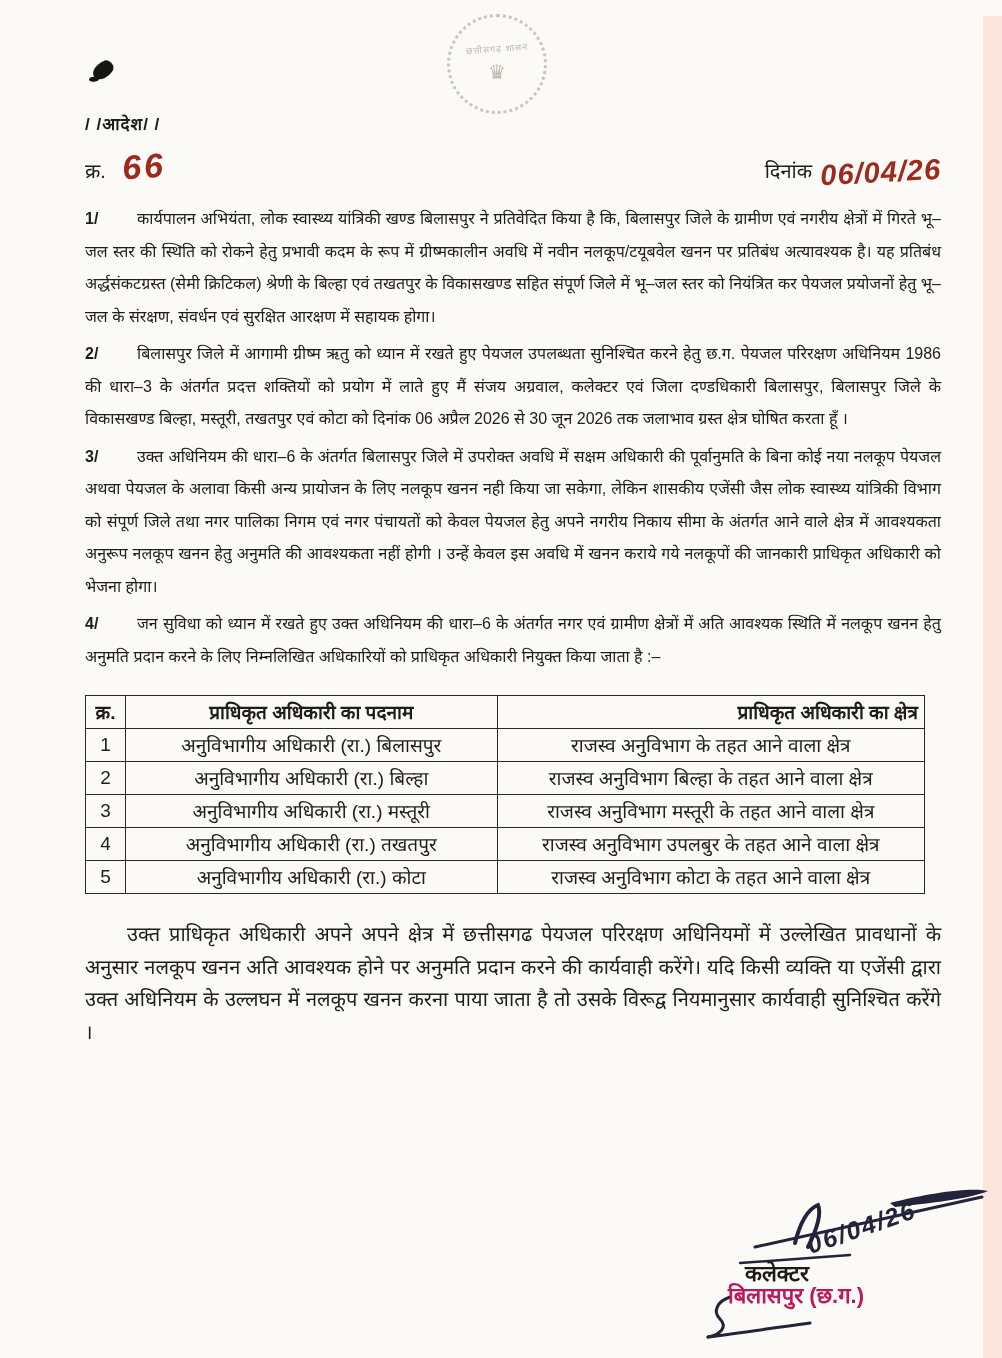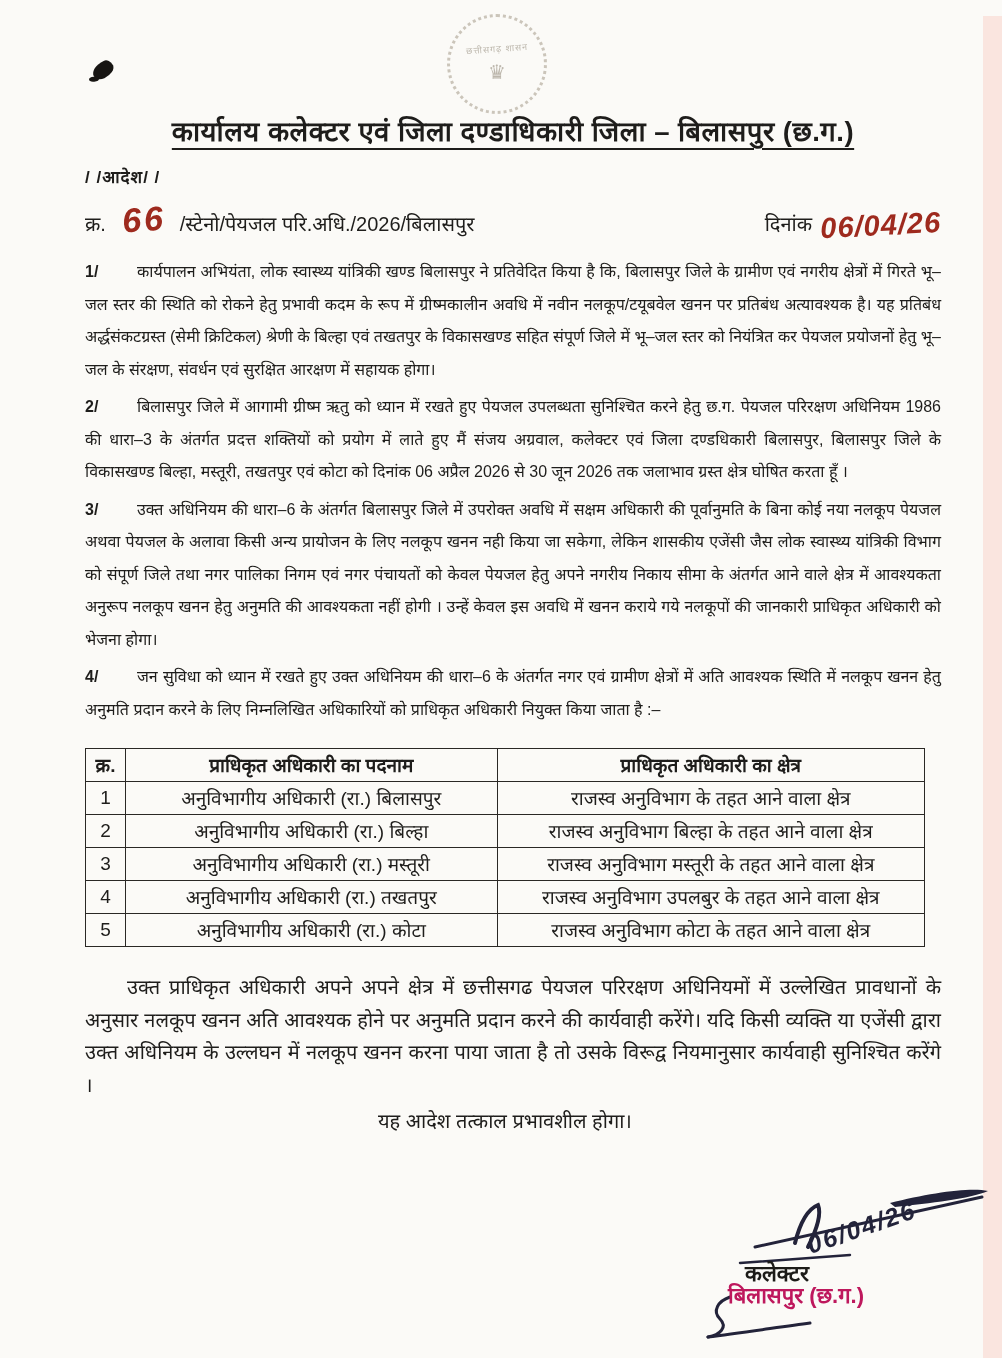--- a/index.html
+++ b/index.html
@@ -231,7 +231,6 @@
 
   <div class="content">
 
-    <div class="doc-title">कार्यालय कलेक्टर एवं जिला दण्डाधिकारी जिला – बिलासपुर (छ.ग.)</div>
 
     <div class="doc-subtitle">/ /आदेश/ /</div>
 

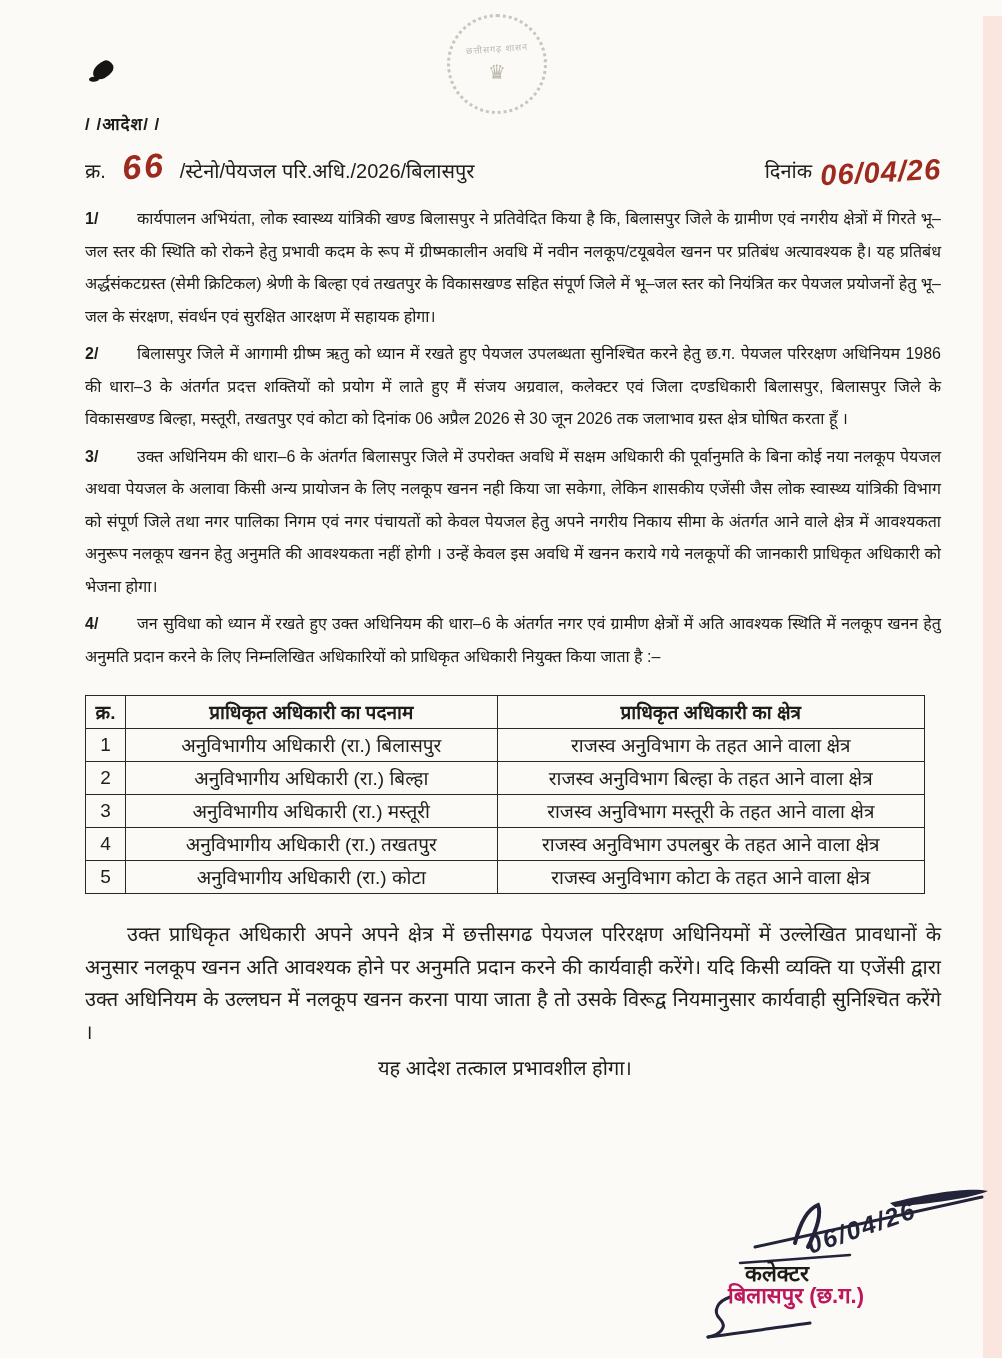--- a/index.html
+++ b/index.html
@@ -238,7 +238,6 @@
       <div class="ref-left">
         <span>क्र.</span>
         <span class="hand-red">66</span>
-        <span>/स्टेनो/पेयजल परि.अधि./2026/बिलासपुर</span>
       </div>
       <div class="ref-right">
         <span>दिनांक</span>

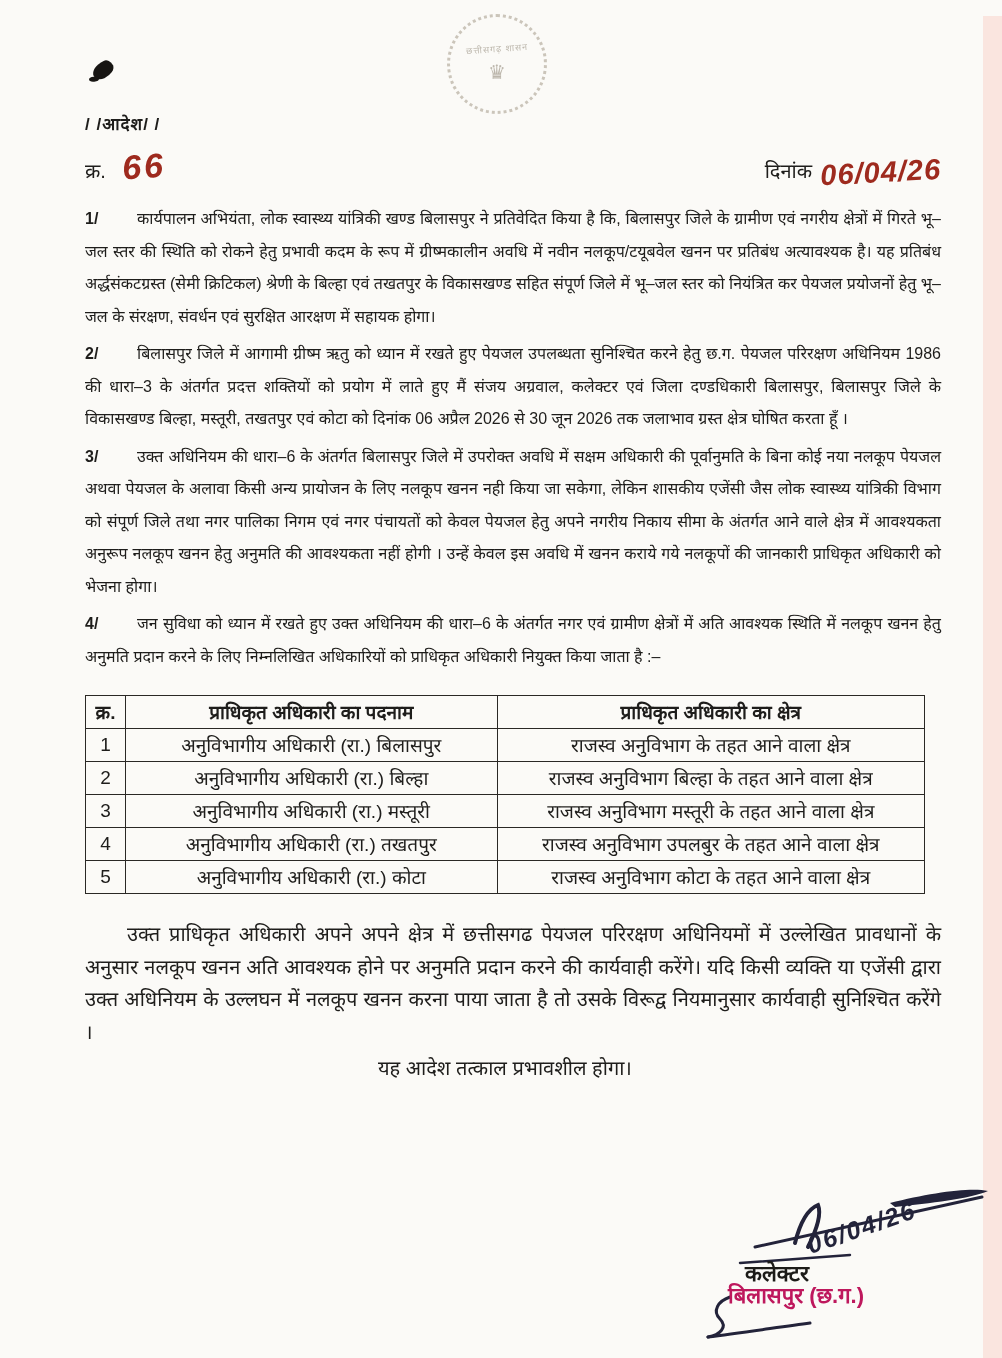--- a/index.html
+++ b/index.html
@@ -156,7 +156,7 @@
   table.officers th { font-weight: 600; }
   table.officers .col-sn { width: 40px; }
   table.officers .col-name { width: 372px; }
-  table.officers .col-area { width: 428px; }
+  table.officers .col-area { width: 428px; text-align: right; }
 
   .closing-para {
     font-size: 20px;

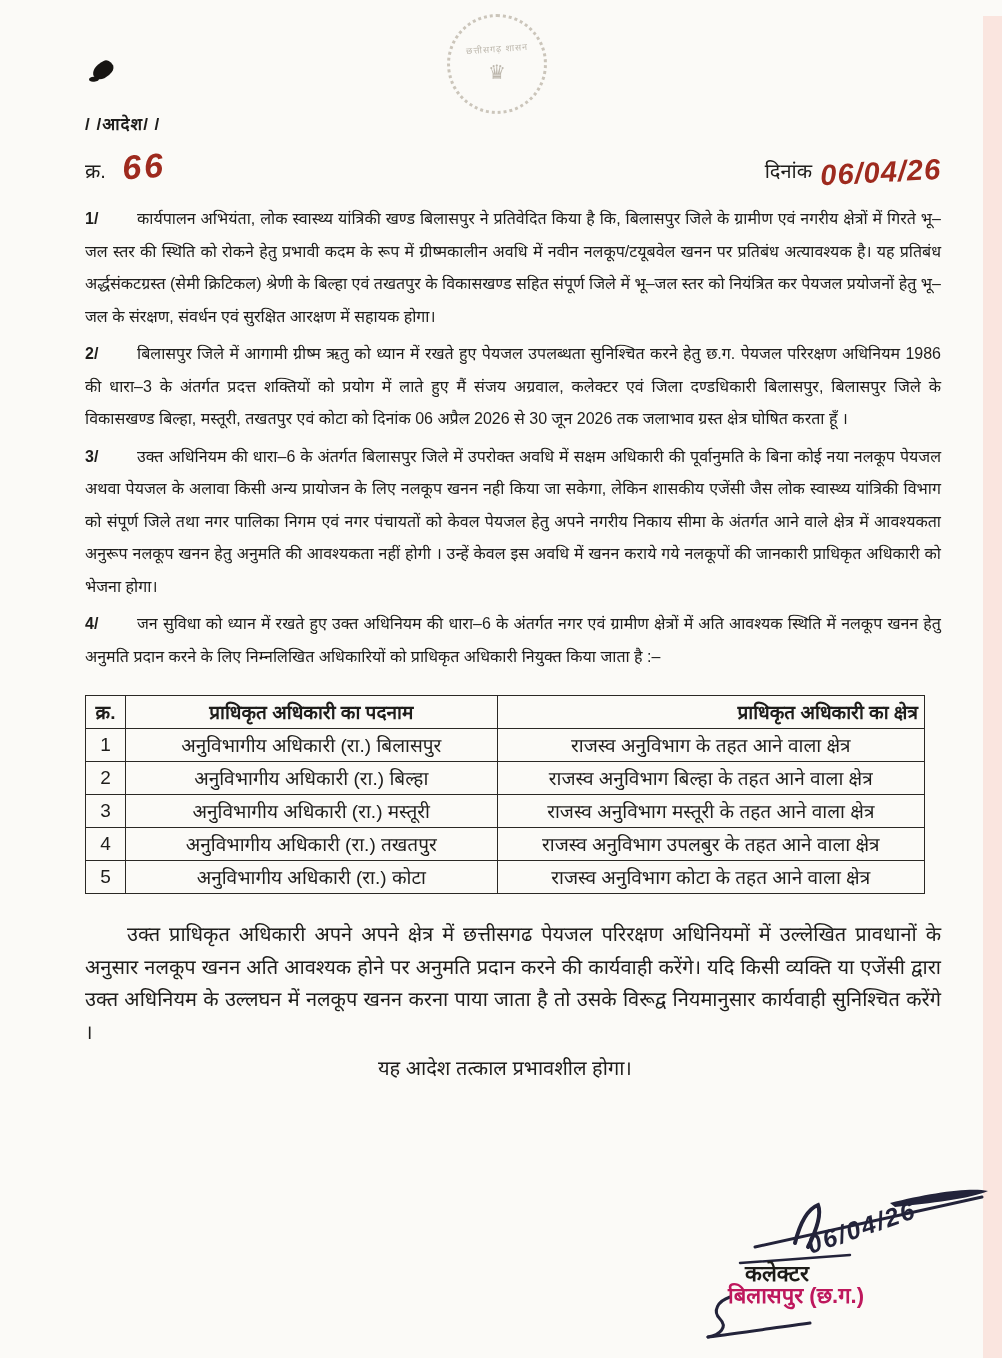--- a/index.html
+++ b/index.html
@@ -300,7 +300,6 @@
 
     <div class="closing-para">उक्त प्राधिकृत अधिकारी अपने अपने क्षेत्र में छत्तीसगढ पेयजल परिरक्षण अधिनियमों में उल्लेखित प्रावधानों के अनुसार नलकूप खनन अति आवश्यक होने पर अनुमति प्रदान करने की कार्यवाही करेंगे। यदि किसी व्यक्ति या एजेंसी द्वारा उक्त अधिनियम के उल्लघन में नलकूप खनन करना पाया जाता है तो उसके विरूद्व नियमानुसार कार्यवाही सुनिश्चित करेंगे ।</div>
 
-    <div class="effective-line">यह आदेश तत्काल प्रभावशील होगा।</div>
 
   </div>
 

